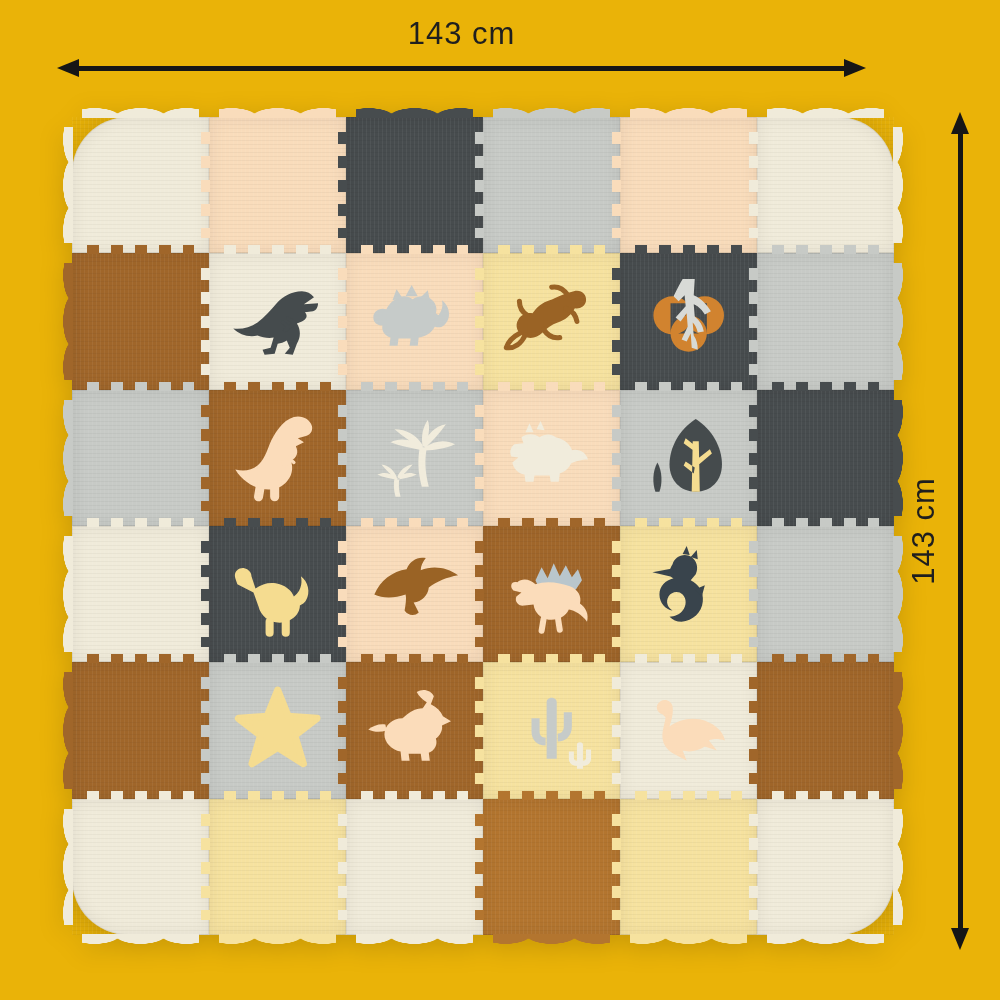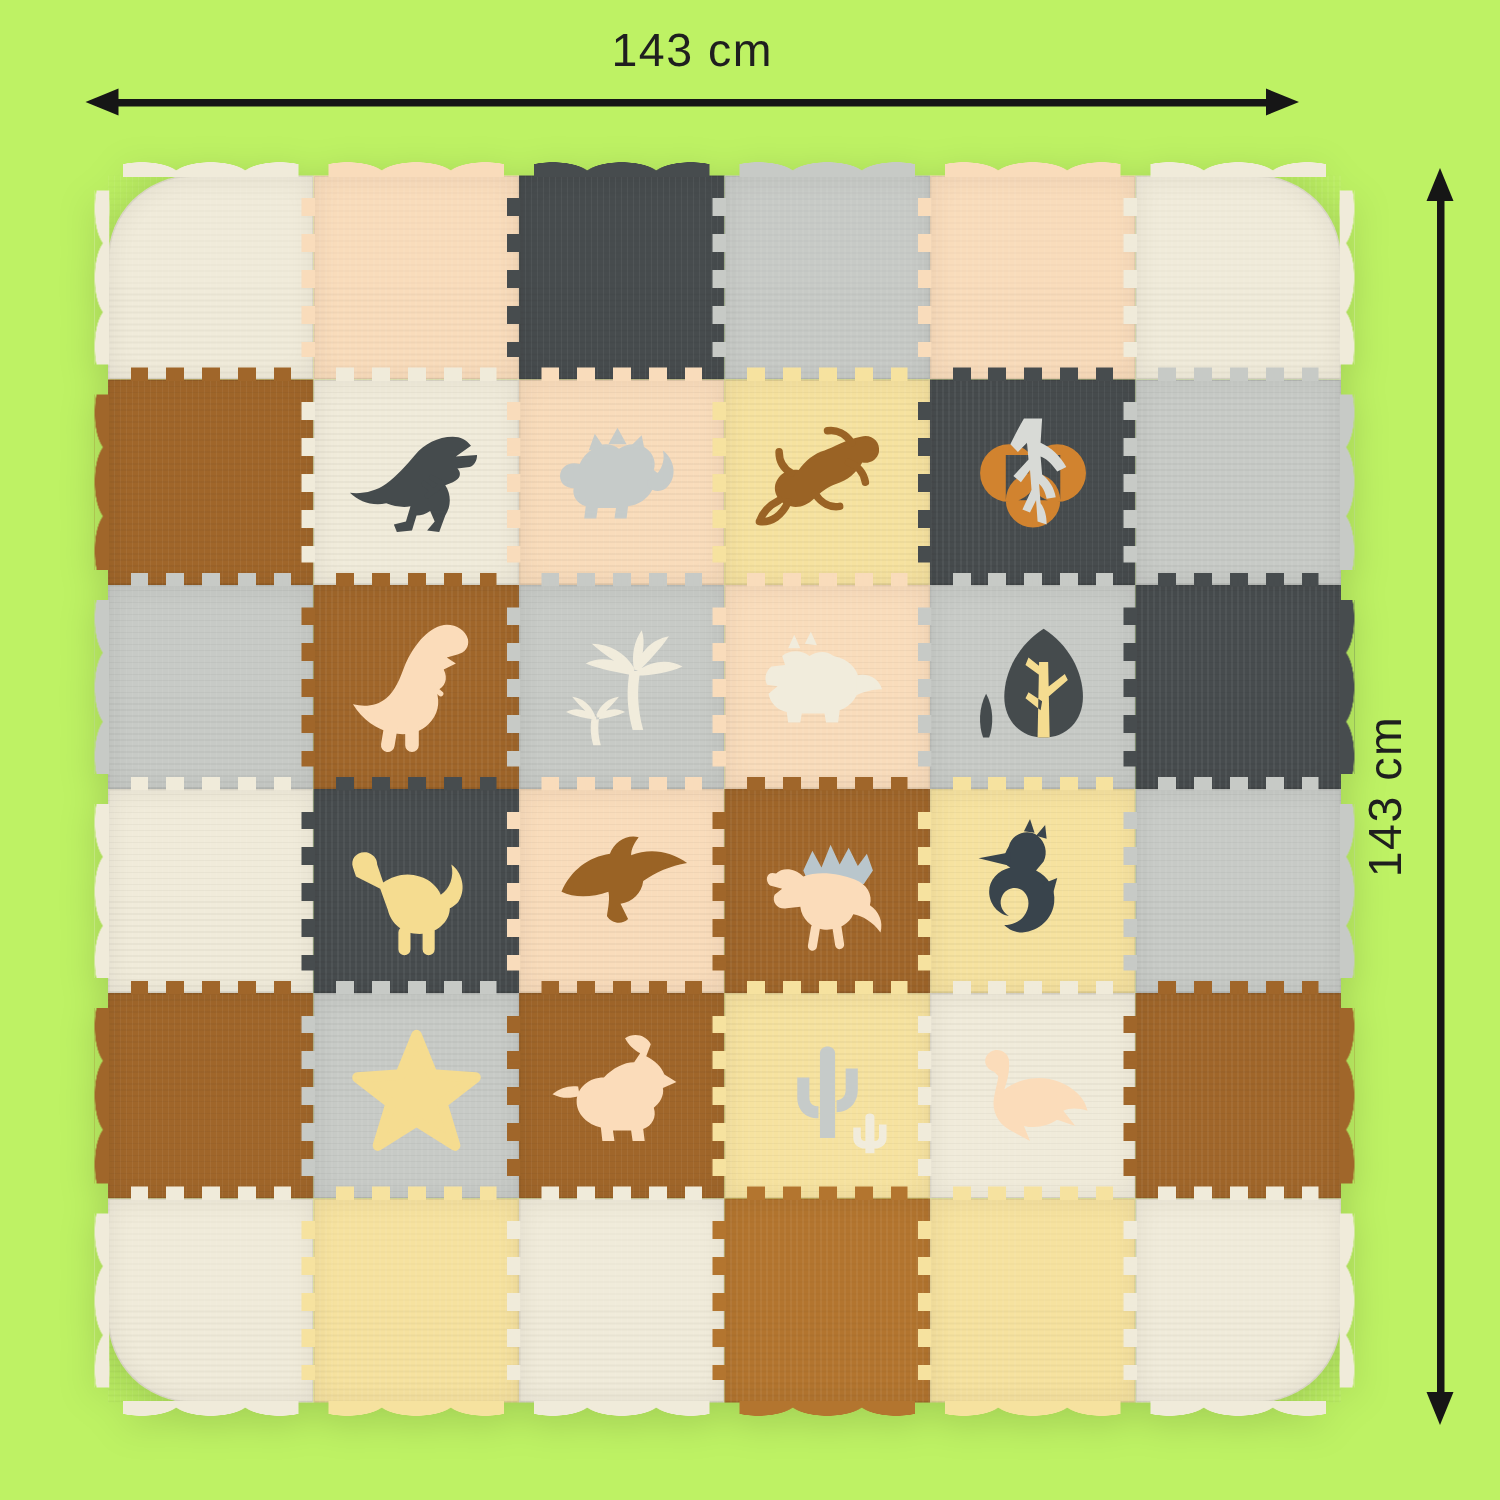--- a/index.html
+++ b/index.html
@@ -3,7 +3,7 @@
 <meta charset="utf-8">
 <style>
   html,body{margin:0;padding:0;background:#ffffff;}
-  .stage{position:relative;width:1000px;height:1000px;background:#bef264;overflow:hidden;
+  .stage{position:relative;width:1000px;height:1000px;background:#eab308;overflow:hidden;
          font-family:"Liberation Sans",sans-serif;}
 
   

